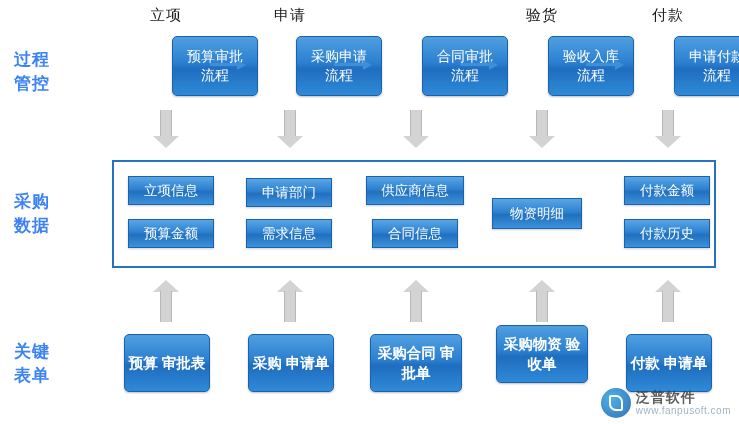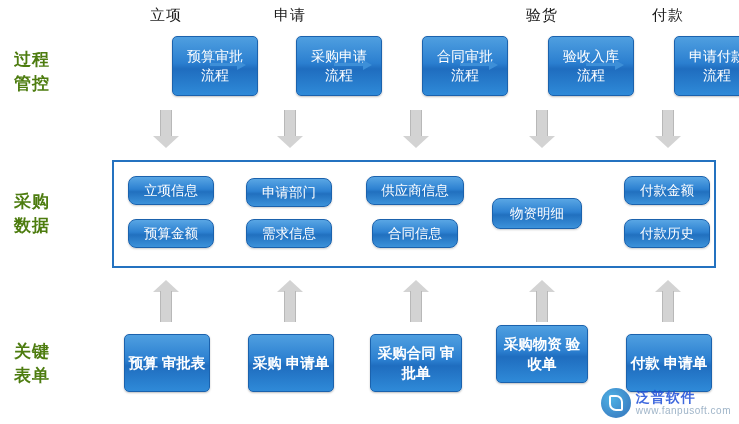--- a/index.html
+++ b/index.html
@@ -32,7 +32,7 @@
     position: absolute;
     font-size: 17px;
     font-weight: bold;
-    color: #4d7c0f;
+    color: #3b82f6;
     text-align: left;
     line-height: 24px;
     letter-spacing: 1px;

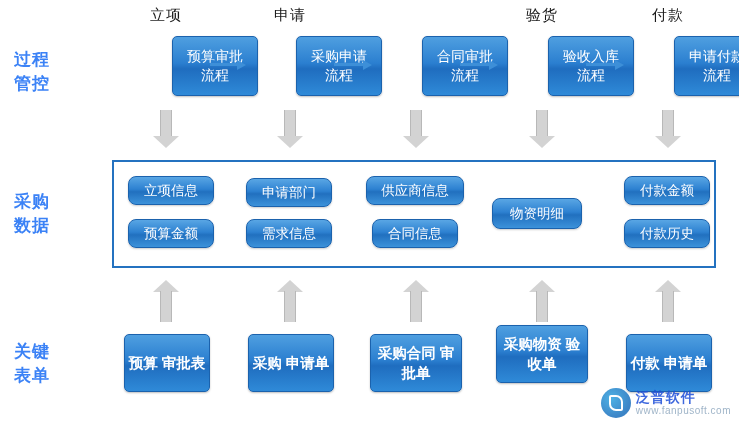--- a/index.html
+++ b/index.html
@@ -57,7 +57,7 @@
     position: absolute;
     background: linear-gradient(to bottom, #59a6e4 0%, #2d81d1 45%, #2170bf 55%, #3c92da 100%);
     border: 1px solid #1b62ad;
-    border-radius: 8px;
+    border-radius: 0;
     color: #ffffff;
     font-size: 13.5px;
     display: flex;

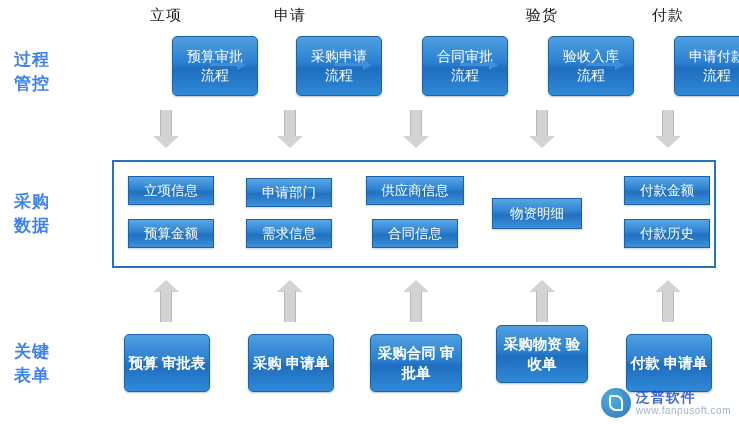--- a/index.html
+++ b/index.html
@@ -173,7 +173,7 @@
   .wm-cn {
     font-size: 14px;
     font-weight: bold;
-    color: #1d4ed8;
+    color: #404040;
     letter-spacing: 1px;
   }
   .wm-en {

